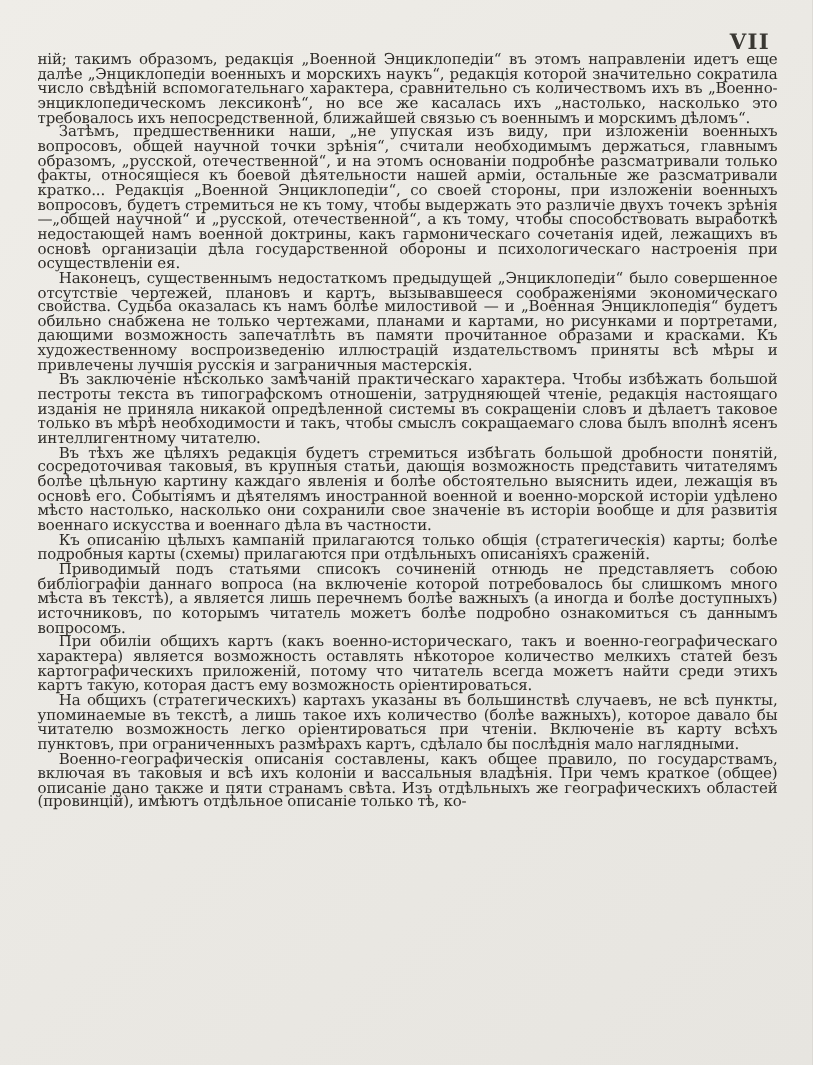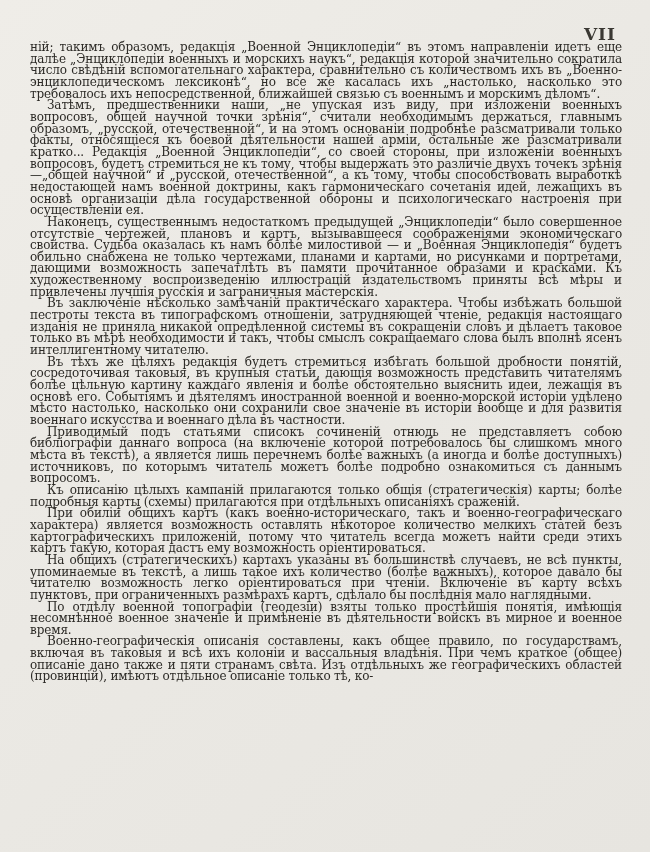--- a/index.html
+++ b/index.html
@@ -60,8 +60,8 @@
     <p>Наконецъ, существеннымъ недостаткомъ предыдущей „Энциклопедіи“ было совершенное отсутствіе чертежей, плановъ и картъ, вызывавшееся соображеніями экономическаго свойства. Судьба оказалась къ намъ болѣе милостивой — и „Военная Энциклопедія“ будетъ обильно снабжена не только чертежами, планами и картами, но рисунками и портретами, дающими возможность запечатлѣть въ памяти прочитанное образами и красками. Къ художественному воспроизведенію иллюстрацій издательствомъ приняты всѣ мѣры и привлечены лучшія русскія и заграничныя мастерскія.</p>
     <p>Въ заключеніе нѣсколько замѣчаній практическаго характера. Чтобы избѣжать большой пестроты текста въ типографскомъ отношеніи, затрудняющей чтеніе, редакція настоящаго изданія не приняла никакой опредѣленной системы въ сокращеніи словъ и дѣлаетъ таковое только въ мѣрѣ необходимости и такъ, чтобы смыслъ сокращаемаго слова былъ вполнѣ ясенъ интеллигентному читателю.</p>
     <p>Въ тѣхъ же цѣляхъ редакція будетъ стремиться избѣгать большой дробности понятій, сосредоточивая таковыя, въ крупныя статьи, дающія возможность представить читателямъ болѣе цѣльную картину каждаго явленія и болѣе обстоятельно выяснить идеи, лежащія въ основѣ его. Событіямъ и дѣятелямъ иностранной военной и военно-морской исторіи удѣлено мѣсто настолько, насколько они сохранили свое значеніе въ исторіи вообще и для развитія военнаго искусства и военнаго дѣла въ частности.</p>
+    <p>Къ описанію цѣлыхъ кампаній прилагаются только общія (стратегическія) карты; болѣе подробныя карты (схемы) прилагаются при отдѣльныхъ описаніяхъ сраженій.</p>
     <p>Приводимый подъ статьями списокъ сочиненій отнюдь не представляетъ собою библіографіи даннаго вопроса (на включеніе которой потребовалось бы слишкомъ много мѣста въ текстѣ), а является лишь перечнемъ болѣе важныхъ (а иногда и болѣе доступныхъ) источниковъ, по которымъ читатель можетъ болѣе подробно ознакомиться съ даннымъ вопросомъ.</p>
-    <p>Къ описанію цѣлыхъ кампаній прилагаются только общія (стратегическія) карты; болѣе подробныя карты (схемы) прилагаются при отдѣльныхъ описаніяхъ сраженій.</p>
     <p>При обиліи общихъ картъ (какъ военно-историческаго, такъ и военно-географическаго характера) является возможность оставлять нѣкоторое количество мелкихъ статей безъ картографическихъ приложеній, потому что читатель всегда можетъ найти среди этихъ картъ такую, которая дастъ ему возможность оріентироваться.</p>
     <p>На общихъ (стратегическихъ) картахъ указаны въ большинствѣ случаевъ, не всѣ пункты, упоминаемые въ текстѣ, а лишь такое ихъ количество (болѣе важныхъ), которое давало бы читателю возможность легко оріентироваться при чтеніи. Включеніе въ карту всѣхъ пунктовъ, при ограниченныхъ размѣрахъ картъ, сдѣлало бы послѣднія мало наглядными.</p>
     <p>По отдѣлу военной топографіи (геодезіи) взяты только простѣйшія понятія, имѣющія несомнѣнное военное значеніе и примѣненіе въ дѣятельности войскъ въ мирное и военное время.</p>

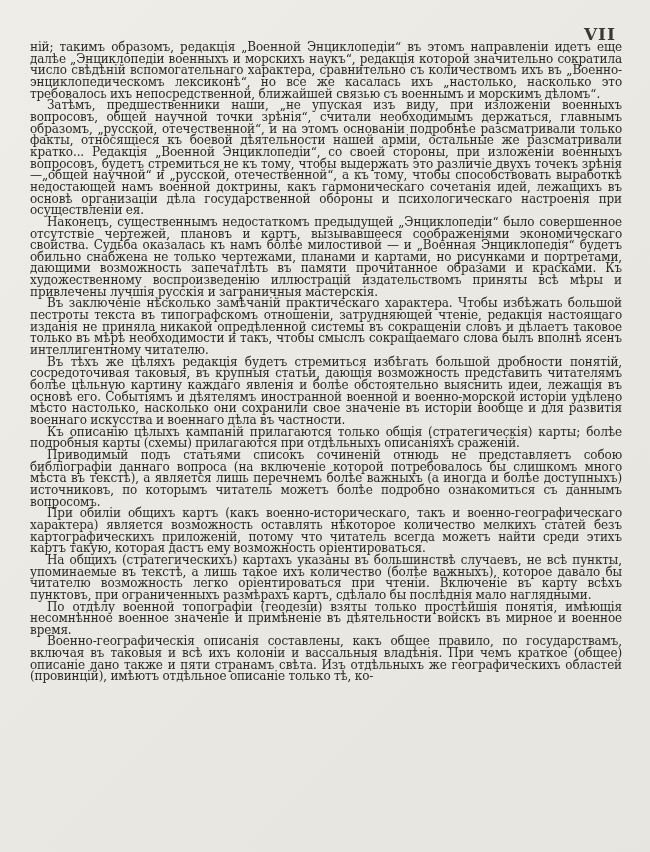--- a/index.html
+++ b/index.html
@@ -64,7 +64,6 @@
     <p>Приводимый подъ статьями списокъ сочиненій отнюдь не представляетъ собою библіографіи даннаго вопроса (на включеніе которой потребовалось бы слишкомъ много мѣста въ текстѣ), а является лишь перечнемъ болѣе важныхъ (а иногда и болѣе доступныхъ) источниковъ, по которымъ читатель можетъ болѣе подробно ознакомиться съ даннымъ вопросомъ.</p>
     <p>При обиліи общихъ картъ (какъ военно-историческаго, такъ и военно-географическаго характера) является возможность оставлять нѣкоторое количество мелкихъ статей безъ картографическихъ приложеній, потому что читатель всегда можетъ найти среди этихъ картъ такую, которая дастъ ему возможность оріентироваться.</p>
     <p>На общихъ (стратегическихъ) картахъ указаны въ большинствѣ случаевъ, не всѣ пункты, упоминаемые въ текстѣ, а лишь такое ихъ количество (болѣе важныхъ), которое давало бы читателю возможность легко оріентироваться при чтеніи. Включеніе въ карту всѣхъ пунктовъ, при ограниченныхъ размѣрахъ картъ, сдѣлало бы послѣднія мало наглядными.</p>
-    <p>По отдѣлу военной топографіи (геодезіи) взяты только простѣйшія понятія, имѣющія несомнѣнное военное значеніе и примѣненіе въ дѣятельности войскъ въ мирное и военное время.</p>
     <p>Военно-географическія описанія составлены, какъ общее правило, по государствамъ, включая въ таковыя и всѣ ихъ колоніи и вассальныя владѣнія. При чемъ краткое (общее) описаніе дано также и пяти странамъ свѣта. Изъ отдѣльныхъ же географическихъ областей (провинцій), имѣютъ отдѣльное описаніе только тѣ, ко-</p>
   </div>
 </div>

